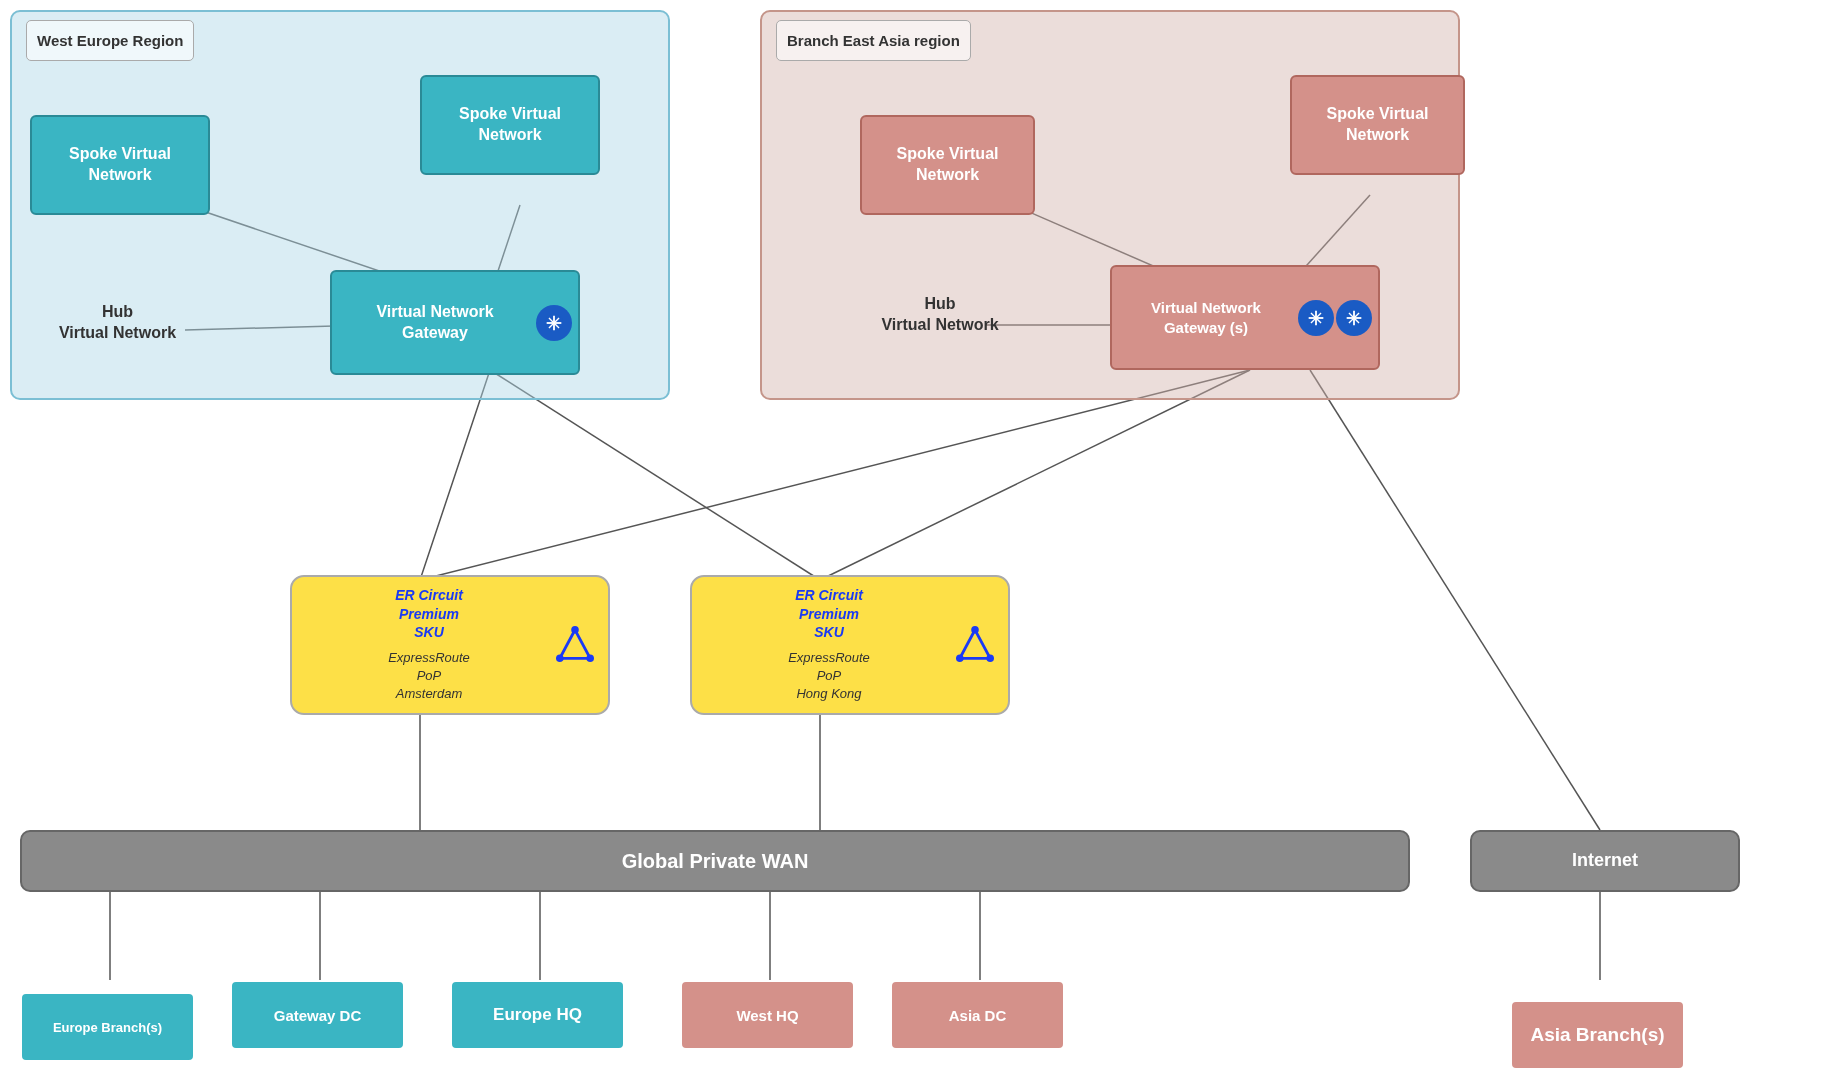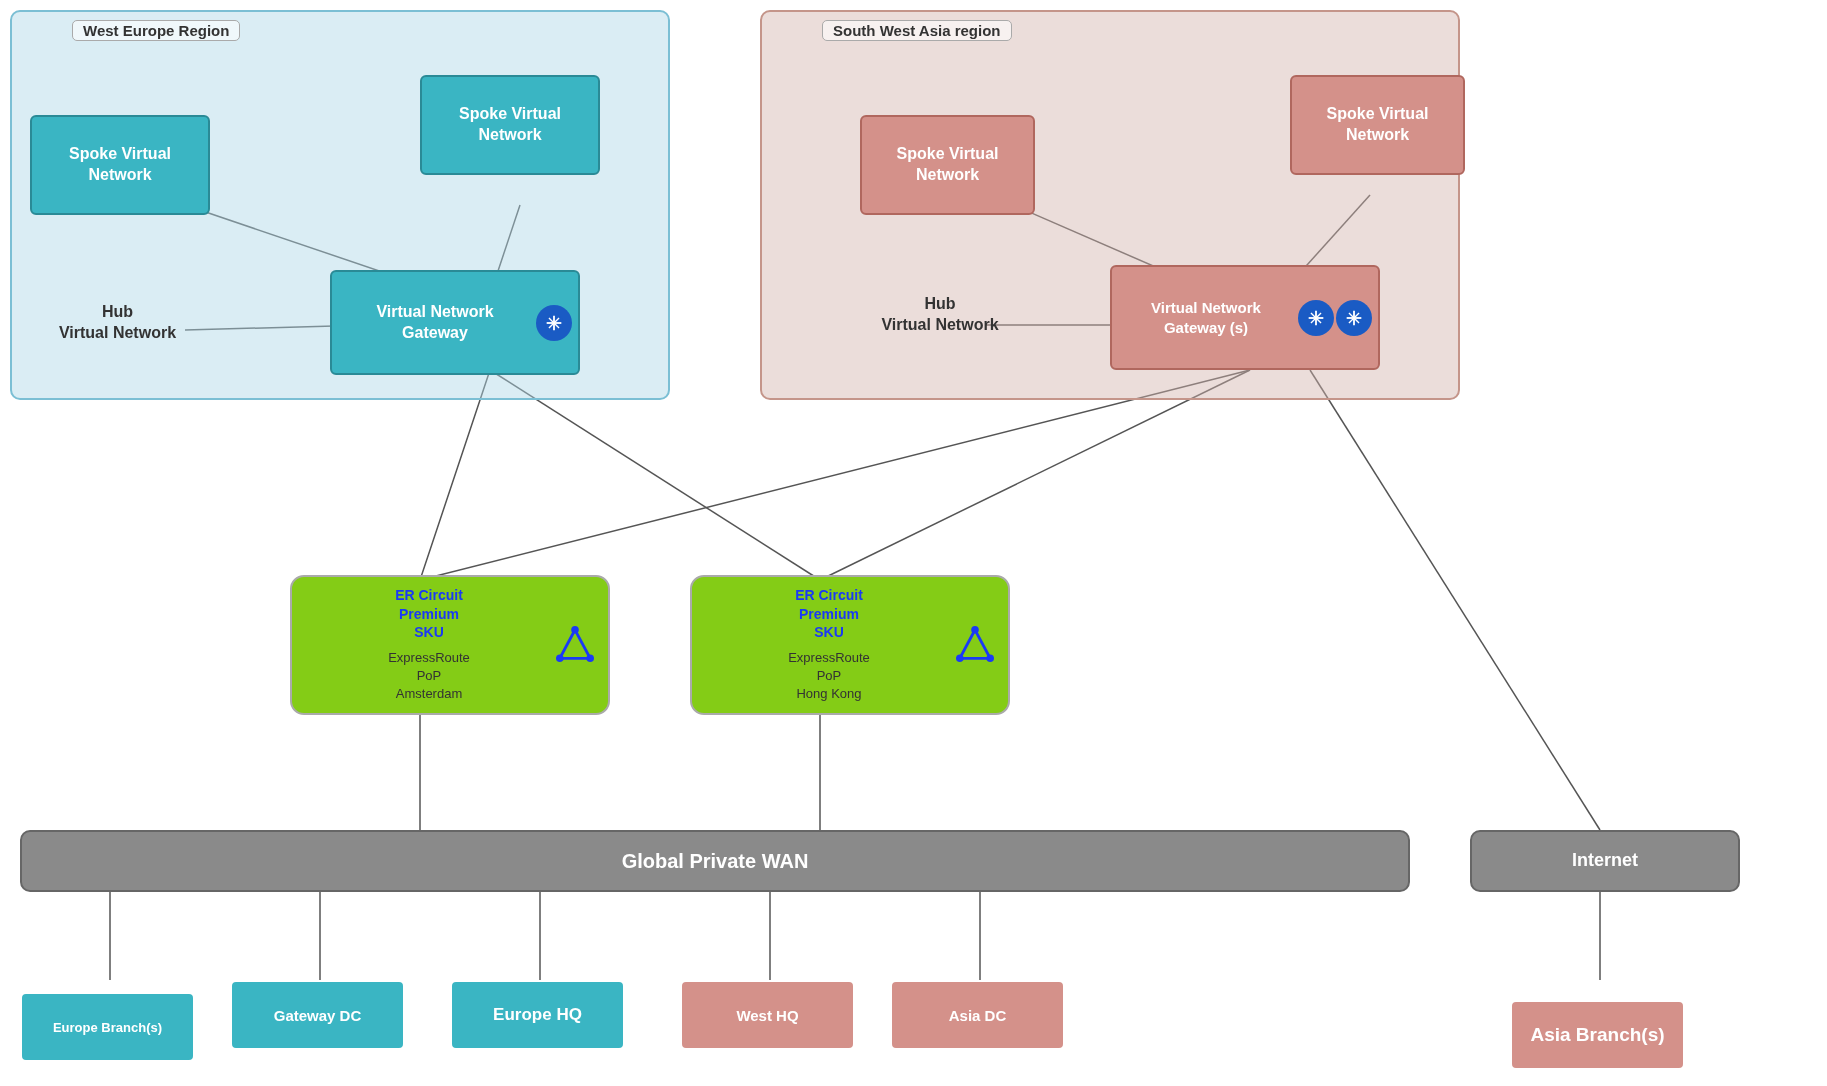--- a/index.html
+++ b/index.html
@@ -41,11 +41,10 @@
       background: rgba(255,255,255,0.6);
       border: 1.5px solid #aaa;
       border-radius: 5px;
-      padding: 1px 10px;
+      padding: 11px 10px;
       font-size: 15px;
       font-weight: 600;
       color: #333;
-      margin-left: 46px;
     }
     
     .net-box {

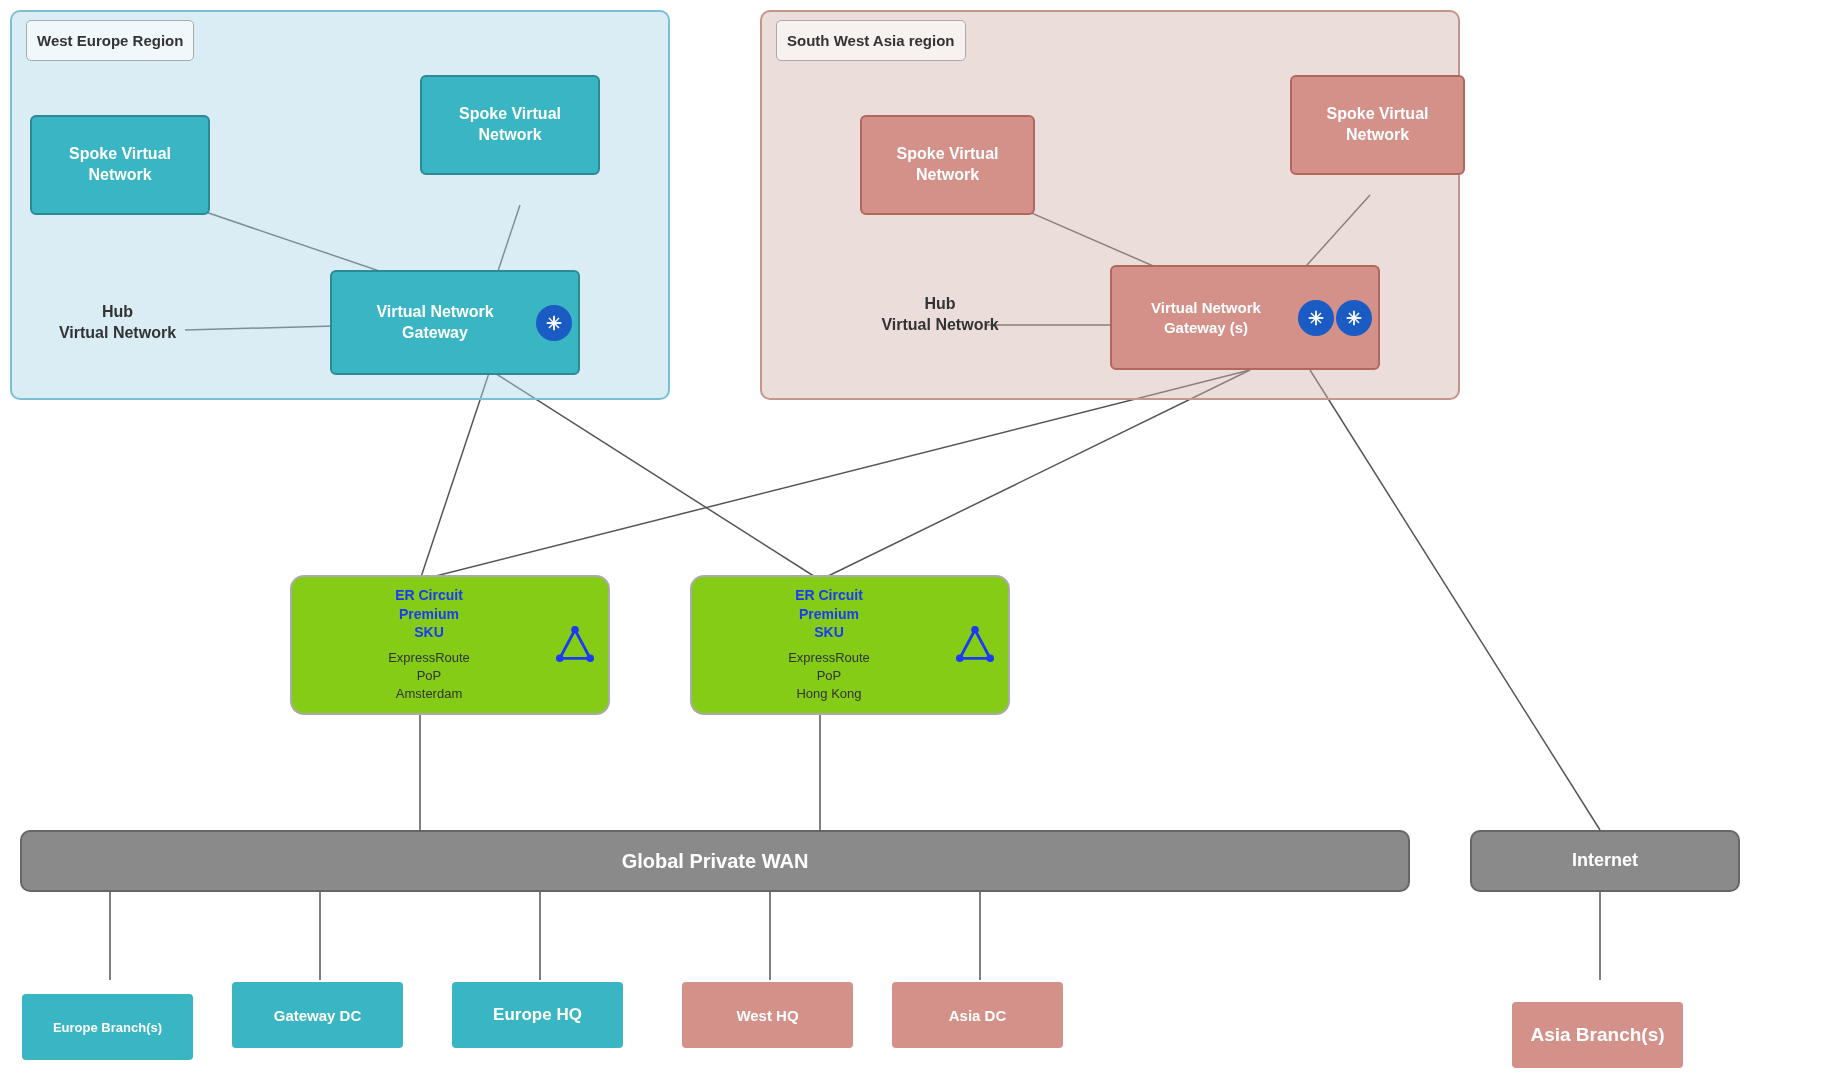--- a/index.html
+++ b/index.html
@@ -194,7 +194,7 @@
   </div>
 
   <div class="region-box region-sea">
-    <span class="region-label">South West Asia region</span>
+    <span class="region-label">Branch East Asia region</span>
   </div>
 
   <div class="net-box teal-box" style="left:30px; top:115px; width:180px; height:100px; font-size:16px;">

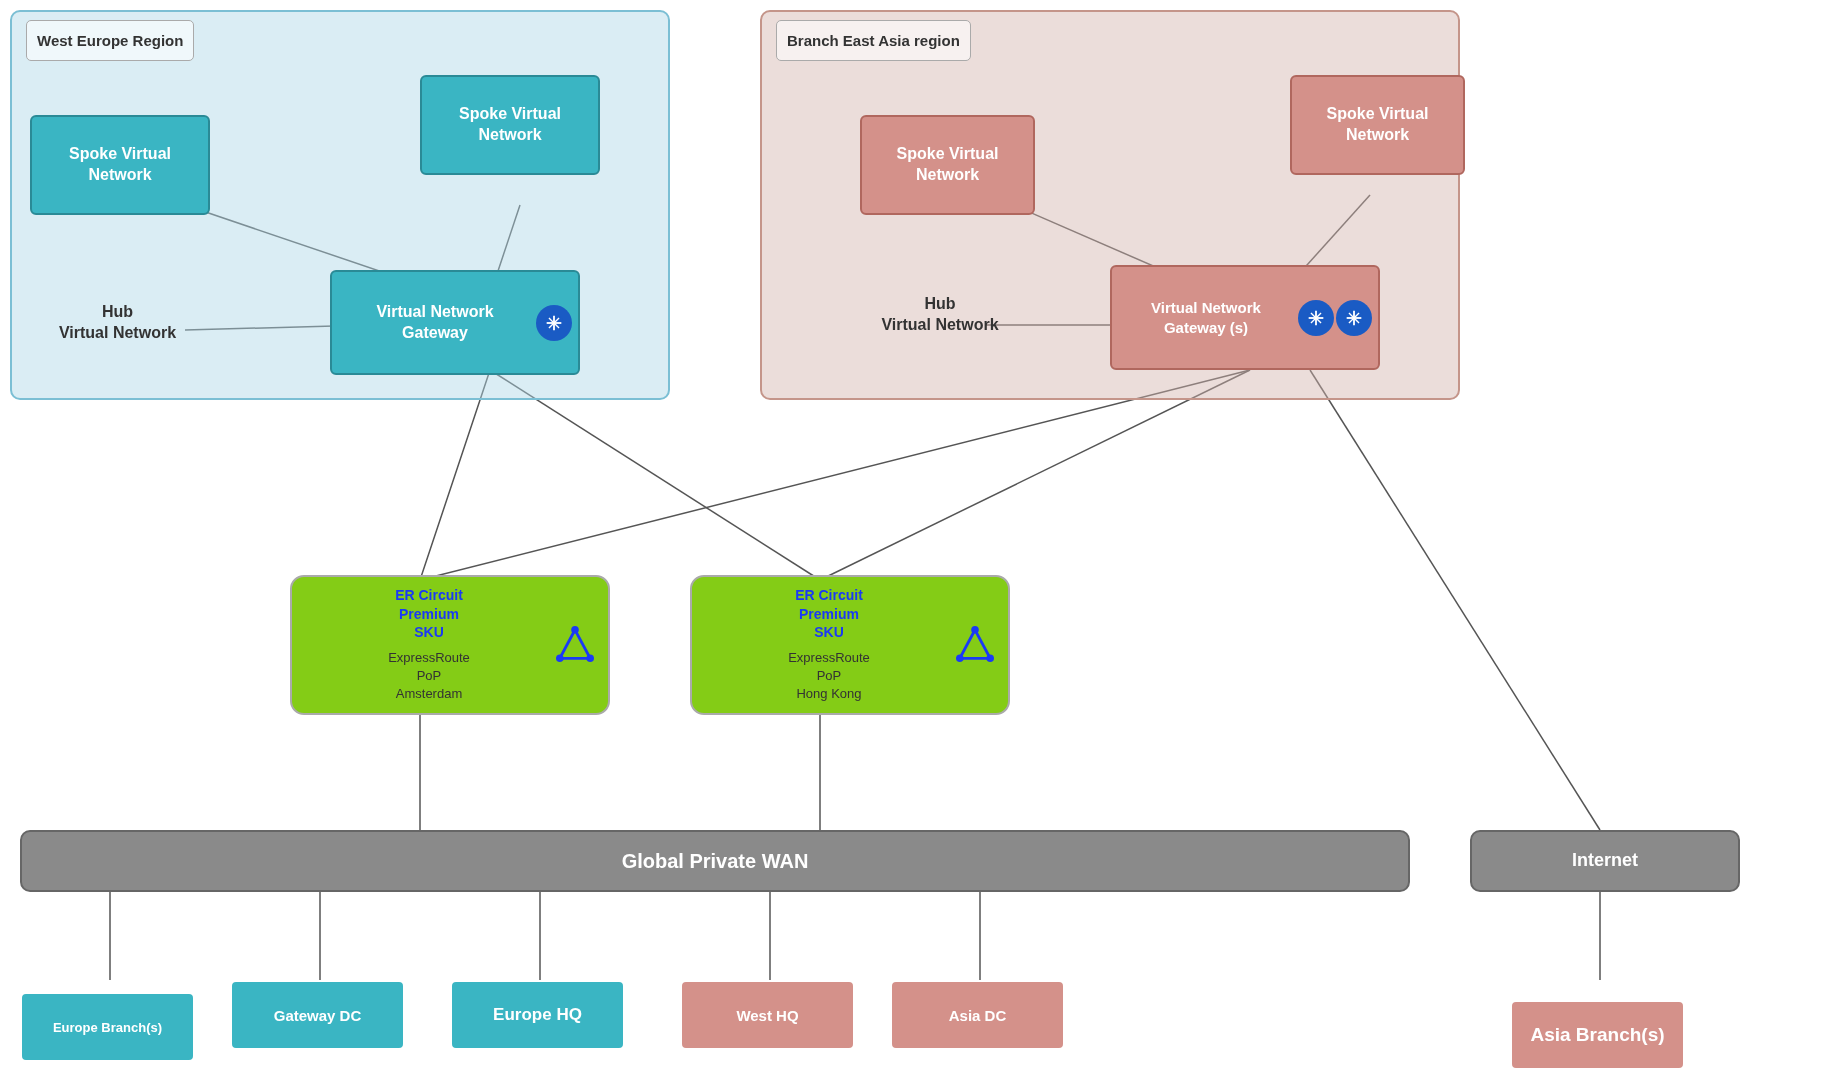--- a/index.html
+++ b/index.html
@@ -88,11 +88,12 @@
       position: absolute;
       border: 2px solid #aaa;
       border-radius: 14px;
-      background: #84cc16;
+      background: #fde047;
       display: flex;
       align-items: center;
       justify-content: center;
       flex-direction: row;
+      font-style: italic;
     }
     .er-text {
       font-size: 14px;

